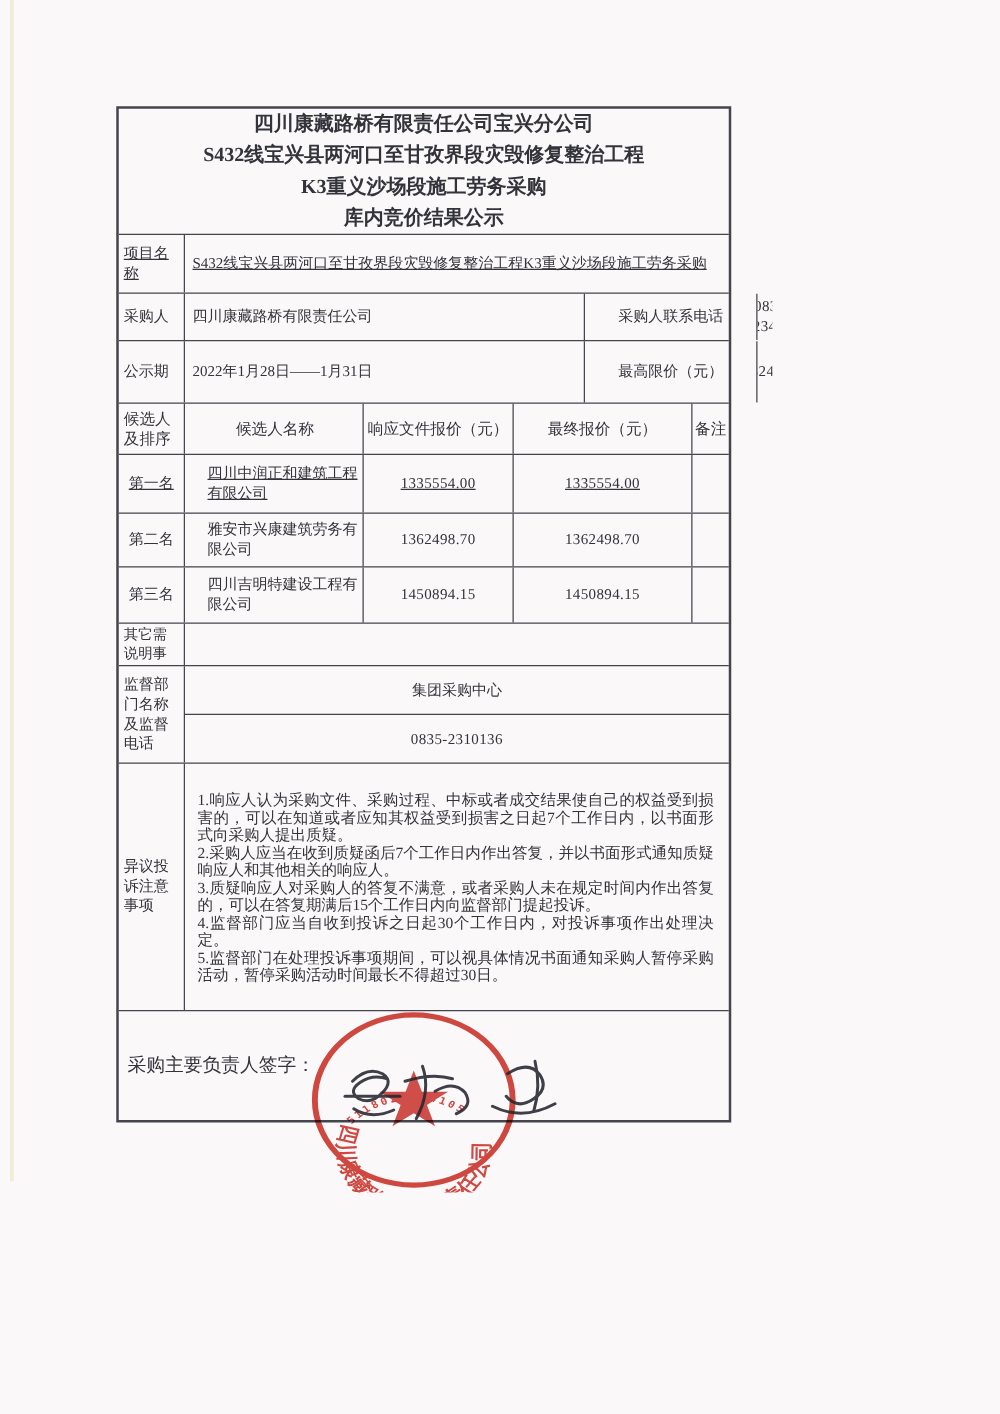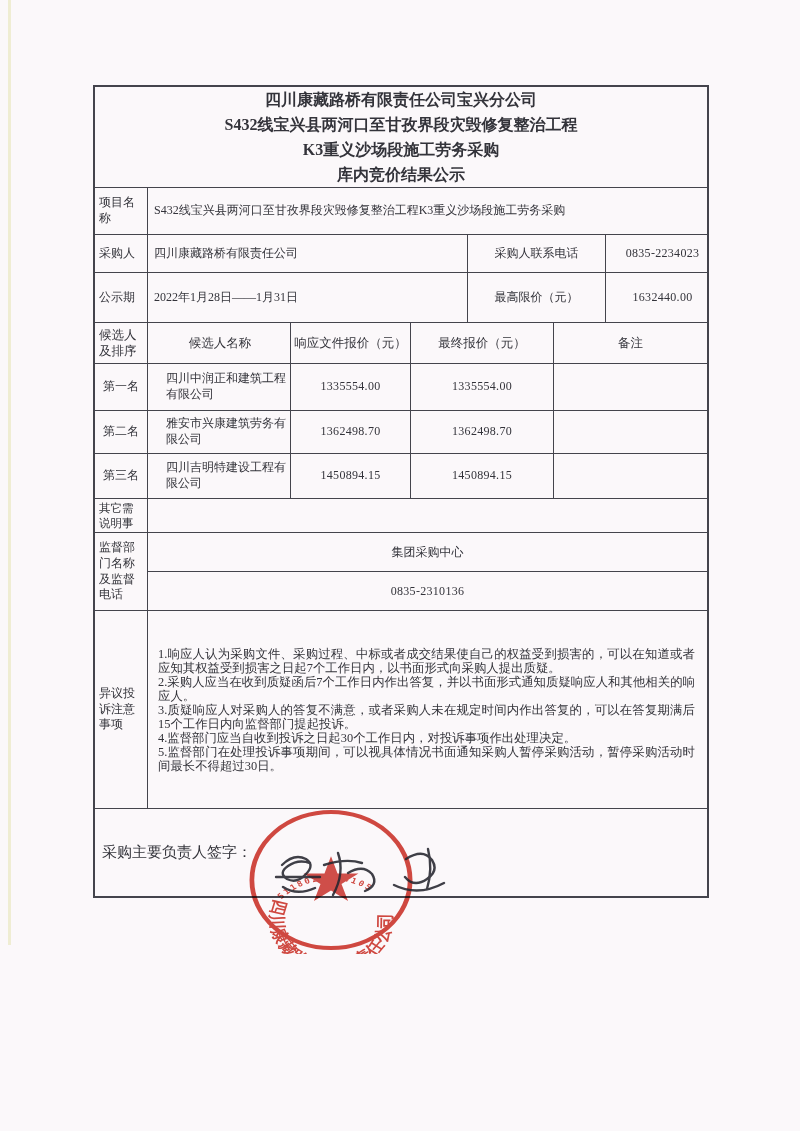--- a/index.html
+++ b/index.html
@@ -15,7 +15,7 @@
   .scan-artifact{position:absolute;left:8px;top:0;width:3px;height:945px;background:#eceac9;opacity:.8;}
 
   .doc-table{
-    position:absolute;left:93px;top:85px;width:616px;height:813px;
+    position:absolute;left:93px;top:85px;width:492px;height:813px;
     border:2px solid #44444c;box-sizing:border-box;
     display:flex;flex-direction:column;background:transparent;
   }

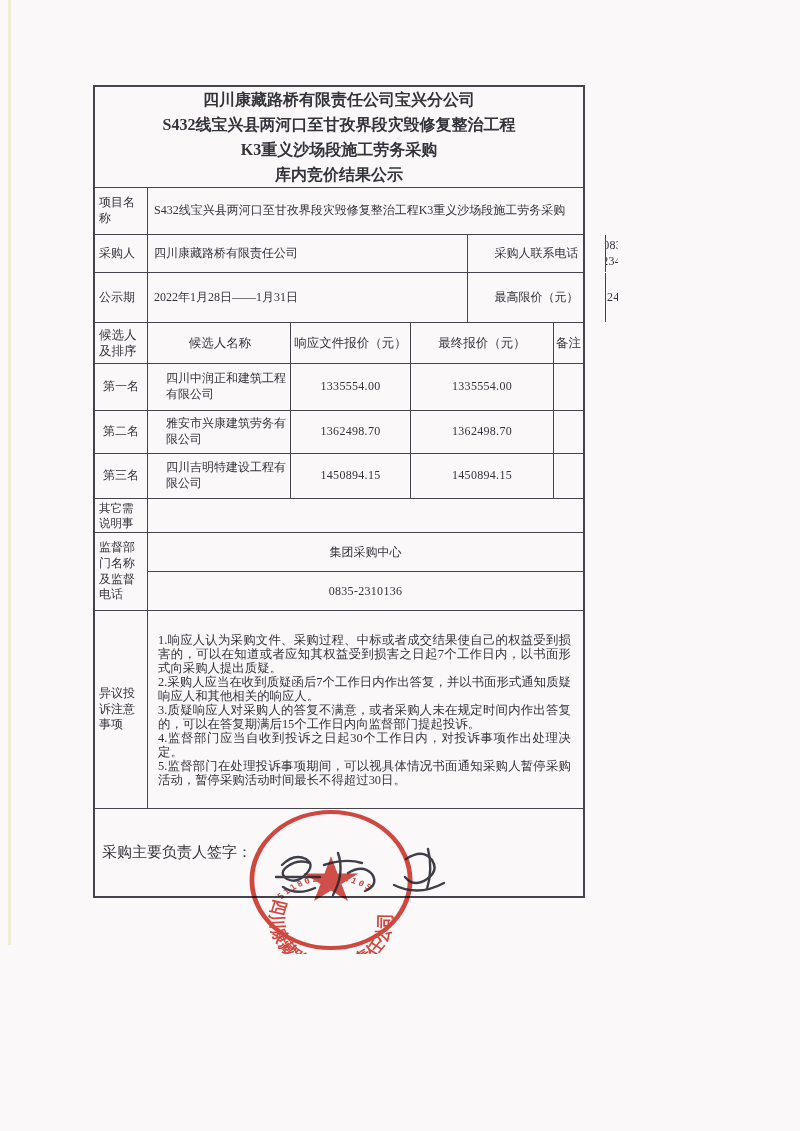--- a/index.html
+++ b/index.html
@@ -39,7 +39,7 @@
   }
   .title-line{font-size:16px;font-weight:bold;line-height:25px;white-space:nowrap;}
 
-  .h47{height:47px;} .h38{height:38px;} .h50{height:50px;} .h41{height:41px;}
+  .h47{height:47px;text-decoration:underline;} .h38{height:38px;} .h50{height:50px;} .h41{height:41px;}
   .h43{height:43px;} .h45{height:45px;} .h34{height:34px;} .h78{height:78px;}
   .h198{height:198px;}
 

